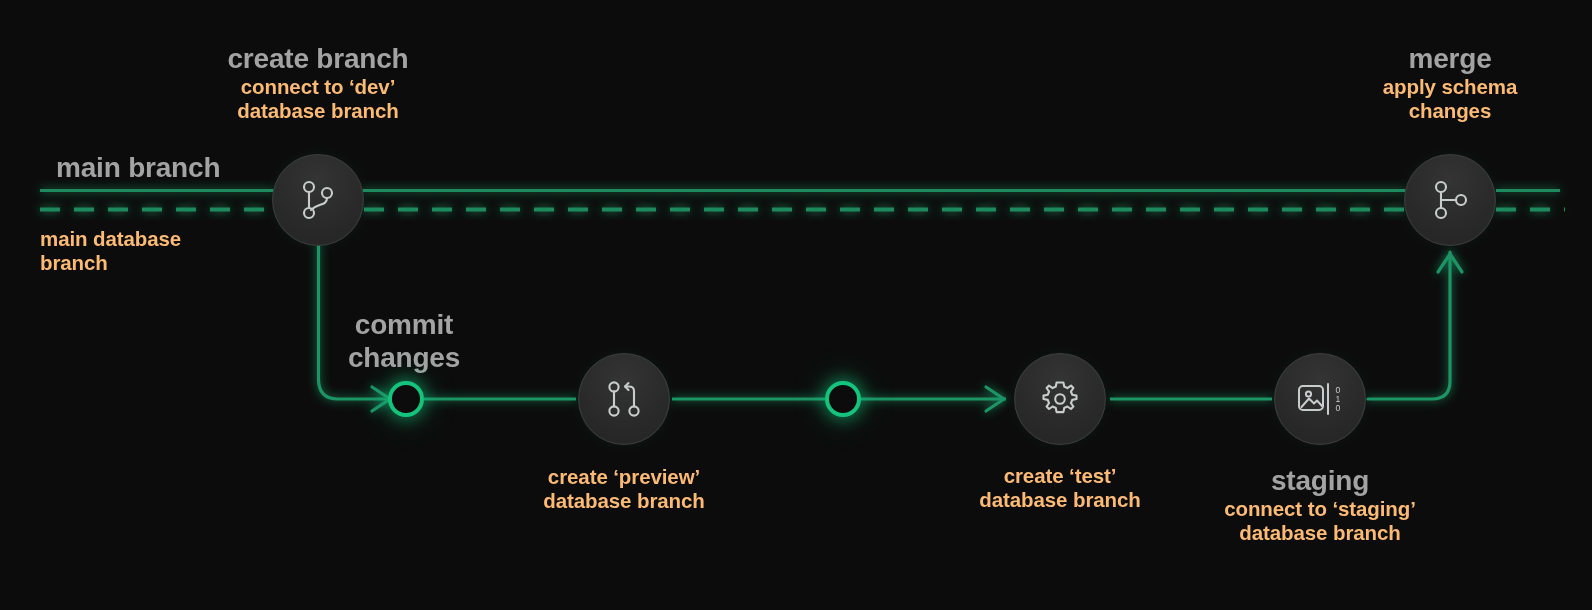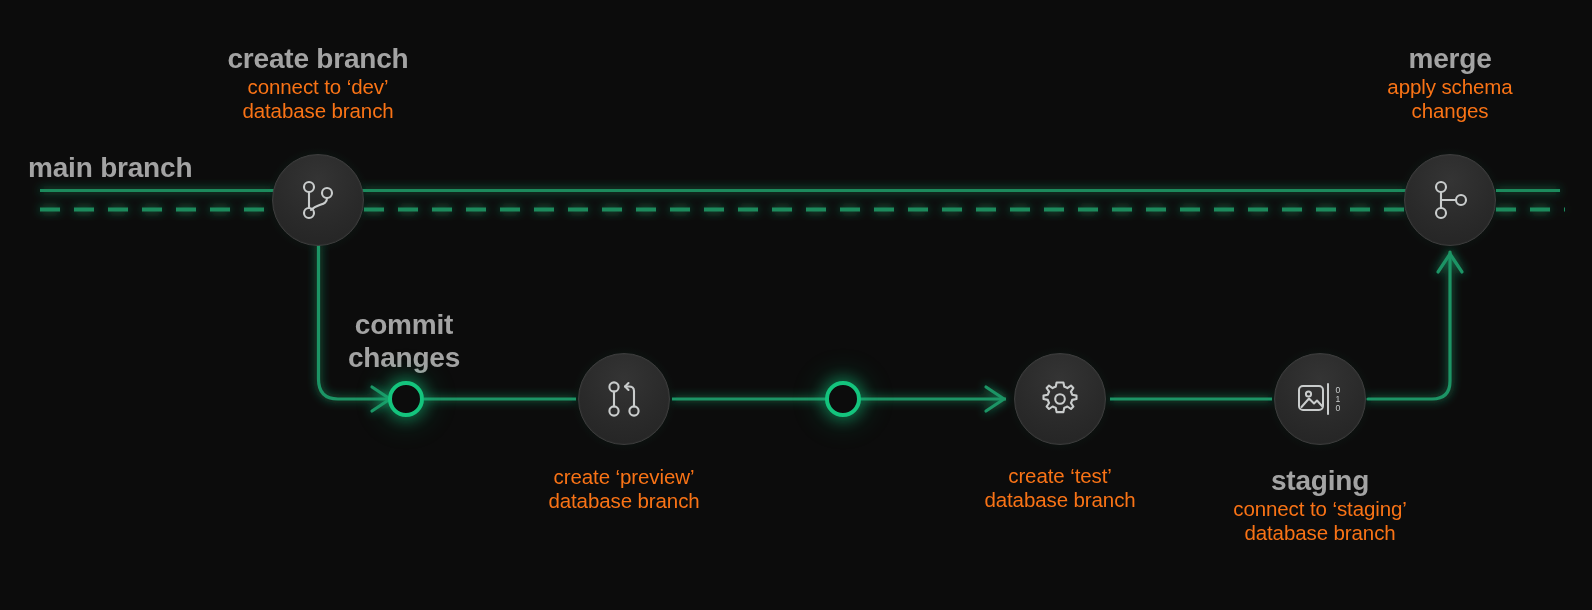--- a/index.html
+++ b/index.html
@@ -41,8 +41,8 @@
   }
   .lbl .sub {
     font-size: 20.5px;
-    font-weight: 400;
-    color: #f97316;
+    font-weight: 700;
+    color: #fdba74;
     letter-spacing: -0.1px;
   }
   .lbl.c { text-align: center; transform: translateX(-50%); }

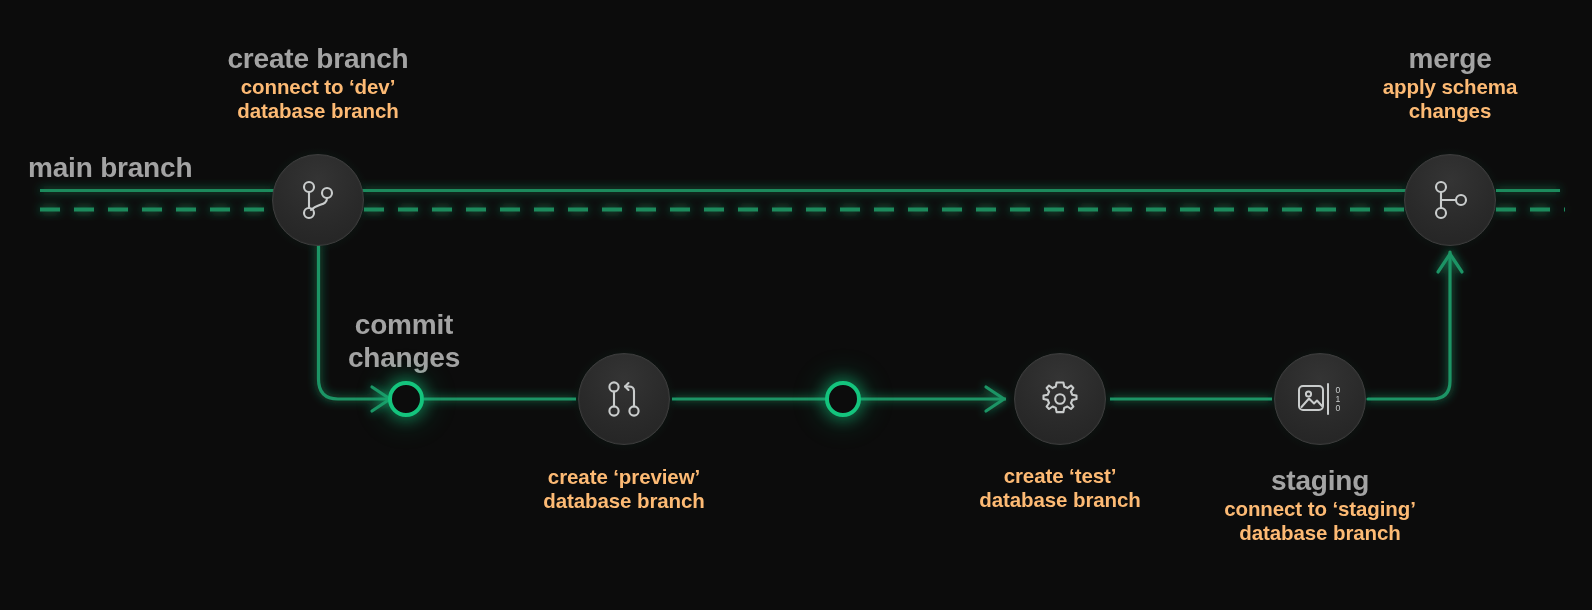--- a/index.html
+++ b/index.html
@@ -142,7 +142,7 @@
   <div class="glow" style="left:1320px;top:399px;width:110px;height:110px;background:radial-gradient(circle,rgba(20,196,125,0.18) 0%,rgba(20,196,125,0) 68%);"></div>
   <div class="glow" style="left:1450px;top:200px;width:110px;height:110px;background:radial-gradient(circle,rgba(20,196,125,0.20) 0%,rgba(20,196,125,0) 68%);"></div>
 
-  <div class="lbl l" style="left:28px;top:151px;">
+  <div class="lbl l" style="left:56px;top:151px;">
     <div class="title">main branch</div>
   </div>
 

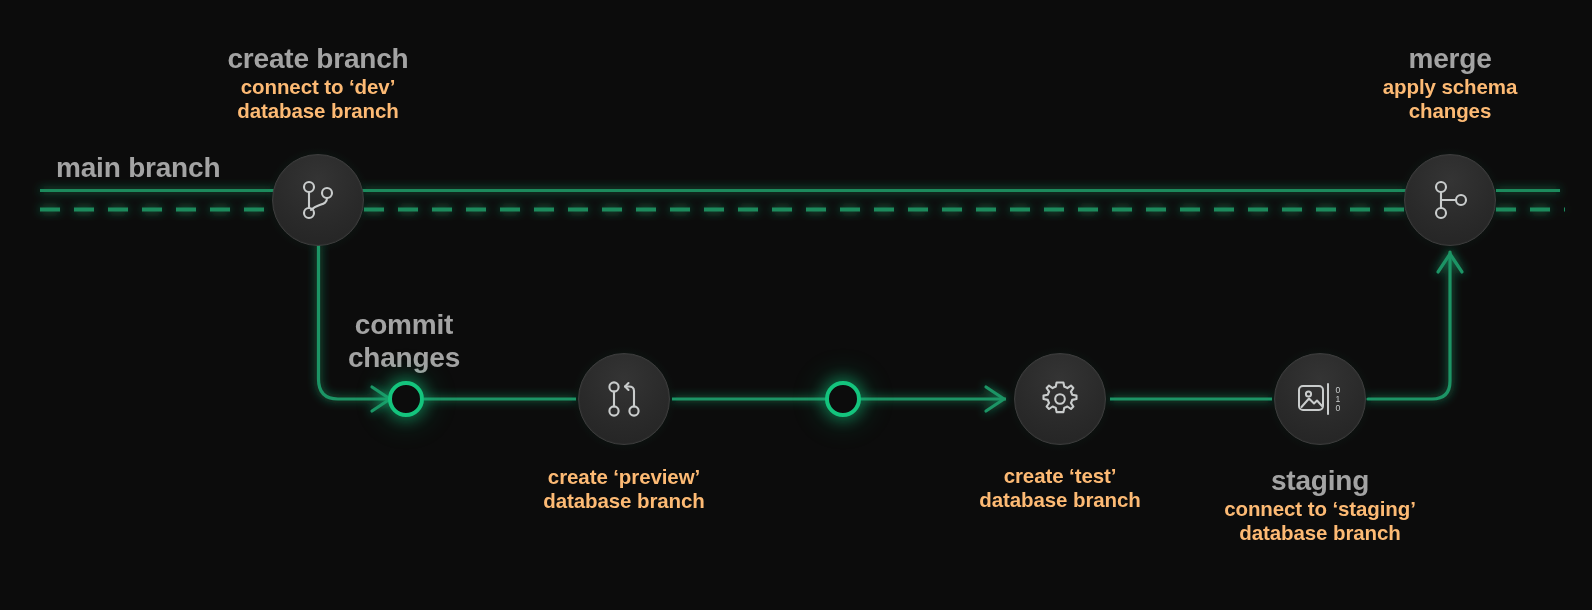--- a/index.html
+++ b/index.html
@@ -146,6 +146,10 @@
     <div class="title">main branch</div>
   </div>
 
+  <div class="lbl l" style="left:40px;top:227px;">
+    <div class="sub">main database</div>
+    <div class="sub">branch</div>
+  </div>
 
   <div class="lbl c" style="left:318px;top:42px;">
     <div class="title">create branch</div>

